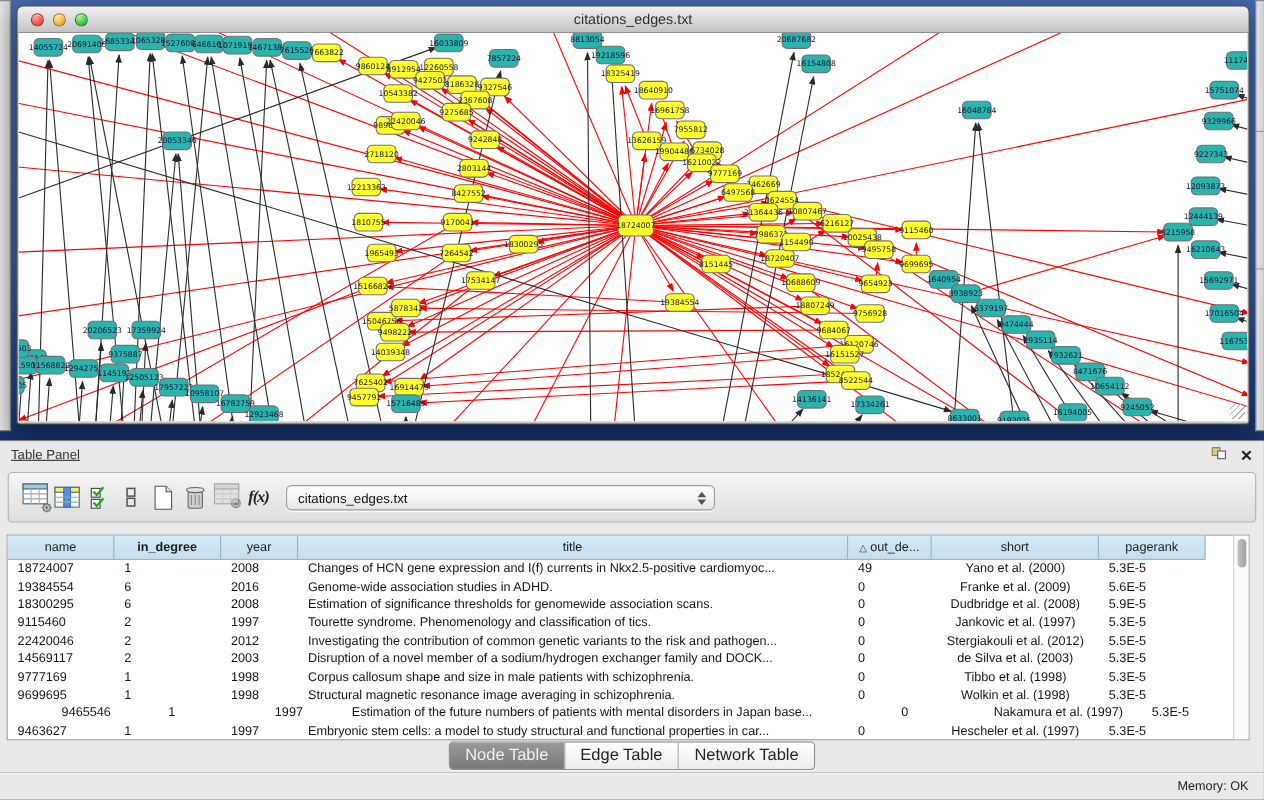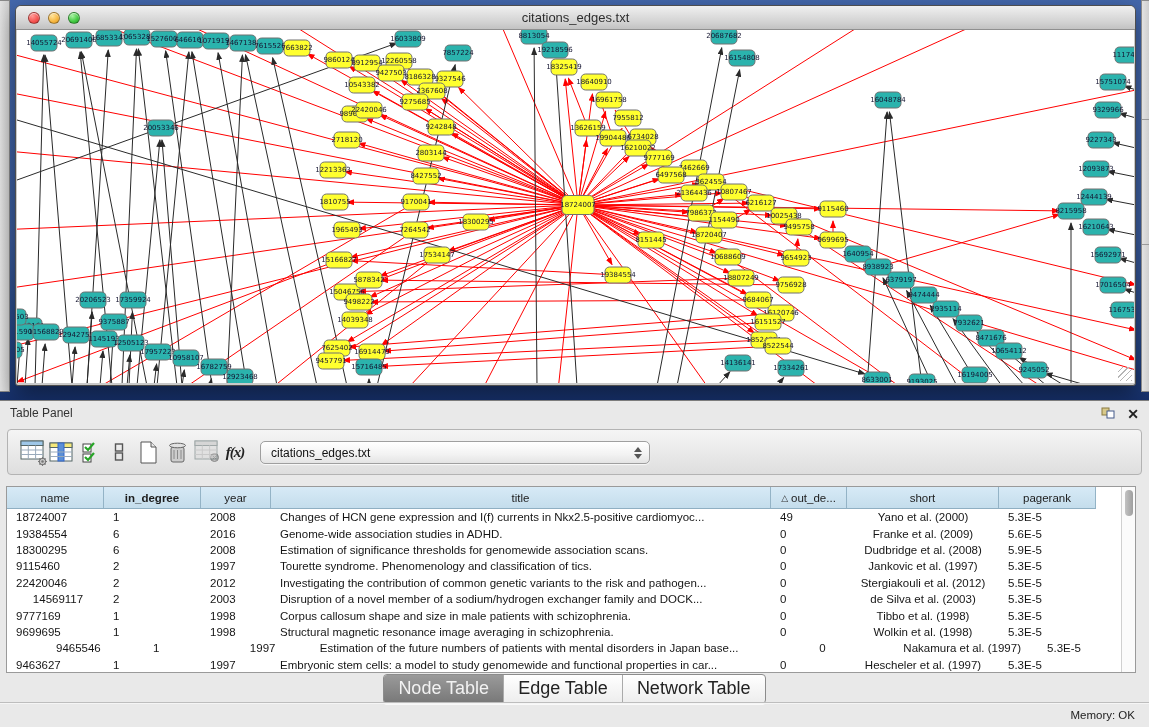--- a/index.html
+++ b/index.html
@@ -37,7 +37,7 @@
   .table-panel { position:absolute; left:0; top:400px; width:1149px; height:327px;
     background:#e9e9e9; border-top:1px solid #7d7d7d; }
   .tp-header { position:relative; height:24px; }
-  .tp-header .tp-title { position:absolute; left:10px; top:5px; font-size:12px; color:#333; }
+  .tp-header .tp-title { position:absolute; left:10px; top:5px; font-size:12px; color:#333;text-decoration:underline; }
   .tp-header .hdr-icons { position:absolute; right:10px; top:4px; display:flex; gap:12px; align-items:center; }
   .close-x { font-size:14px; font-weight:bold; color:#222; line-height:14px; cursor:default; }
 

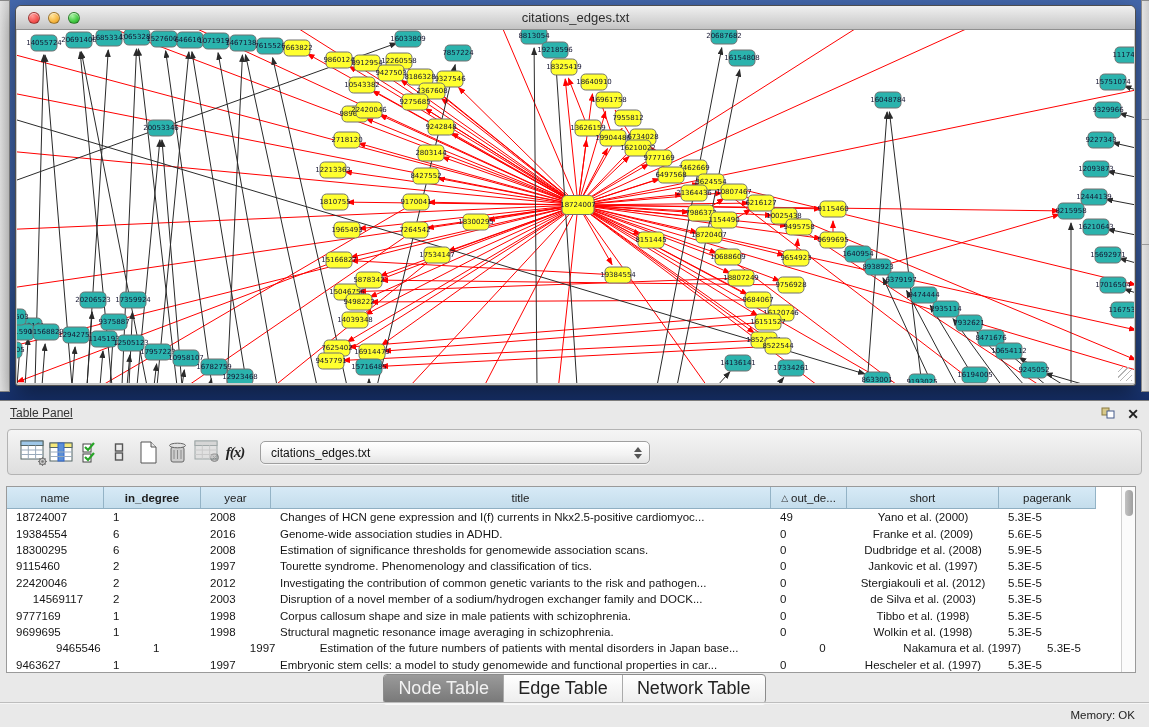--- a/index.html
+++ b/index.html
@@ -698,7 +698,7 @@
           <div class="td" style="width: 97px;">5.5E-5</div>
         </div>
         <div class="tr">
-          <div class="td" style="width: 97px; text-align: center;">14569117</div>
+          <div class="td" style="width: 97px;">14569117</div>
           <div class="td" style="width: 97px;">2</div>
           <div class="td" style="width: 70px;">2003</div>
           <div class="td" style="width: 500px;">Disruption of a novel member of a sodium/hydrogen exchanger family and DOCK...</div>

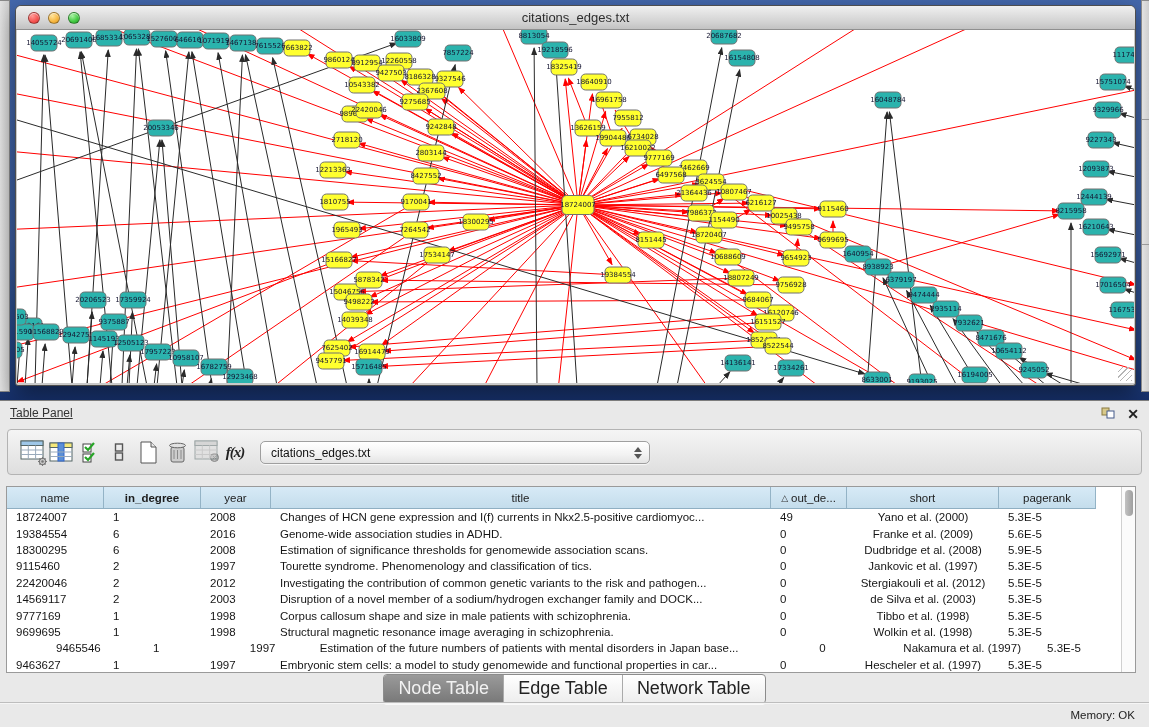--- a/index.html
+++ b/index.html
@@ -737,7 +737,7 @@
           <div class="td" style="width: 97px;">9463627</div>
           <div class="td" style="width: 97px;">1</div>
           <div class="td" style="width: 70px;">1997</div>
-          <div class="td" style="width: 500px;">Embryonic stem cells: a model to study genomewide and functional properties in car...</div>
+          <div class="td" style="width: 500px;">Embryonic stem cells: a model to study structural and functional properties in car...</div>
           <div class="td" style="width: 76px;">0</div>
           <div class="td center" style="width: 152px;">Hescheler et al. (1997)</div>
           <div class="td" style="width: 97px;">5.3E-5</div>

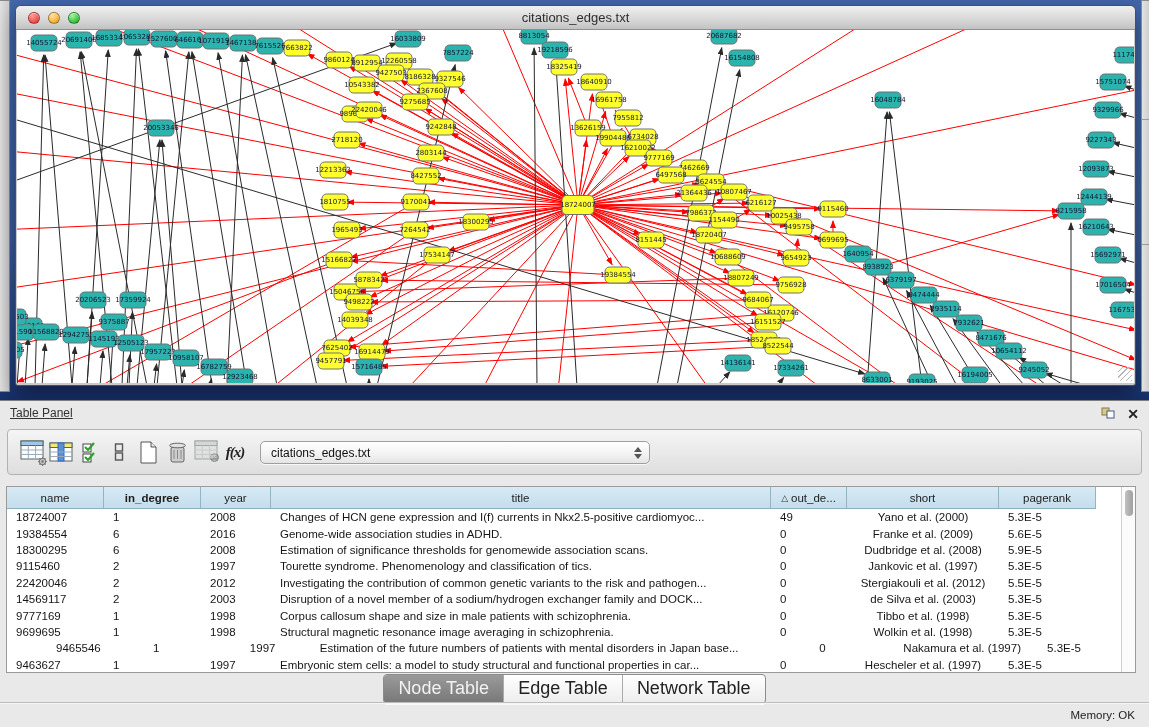--- a/index.html
+++ b/index.html
@@ -73,7 +73,7 @@
   .tp-tabs { position:absolute; left:0; right:0; top:273px; display:flex; justify-content:center; }
   .seg { display:flex; border:1px solid #8c8c8c; border-radius:4px; overflow:hidden;
     background:linear-gradient(180deg,#ffffff,#ededed); box-shadow:0 1px 0 rgba(255,255,255,.7); }
-  .seg .tab { padding:3px 14px 4px; font-size:18px; color:#222; border-right:1px solid #aaa; }
+  .seg .tab { padding:3px 14px 4px; font-size:15px; color:#222; border-right:1px solid #aaa; }
   .seg .tab:last-child { border-right:none; }
   .seg .tab.selected { background:linear-gradient(180deg,#9a9a9a,#787878); color:#f2f2f2; }
 

